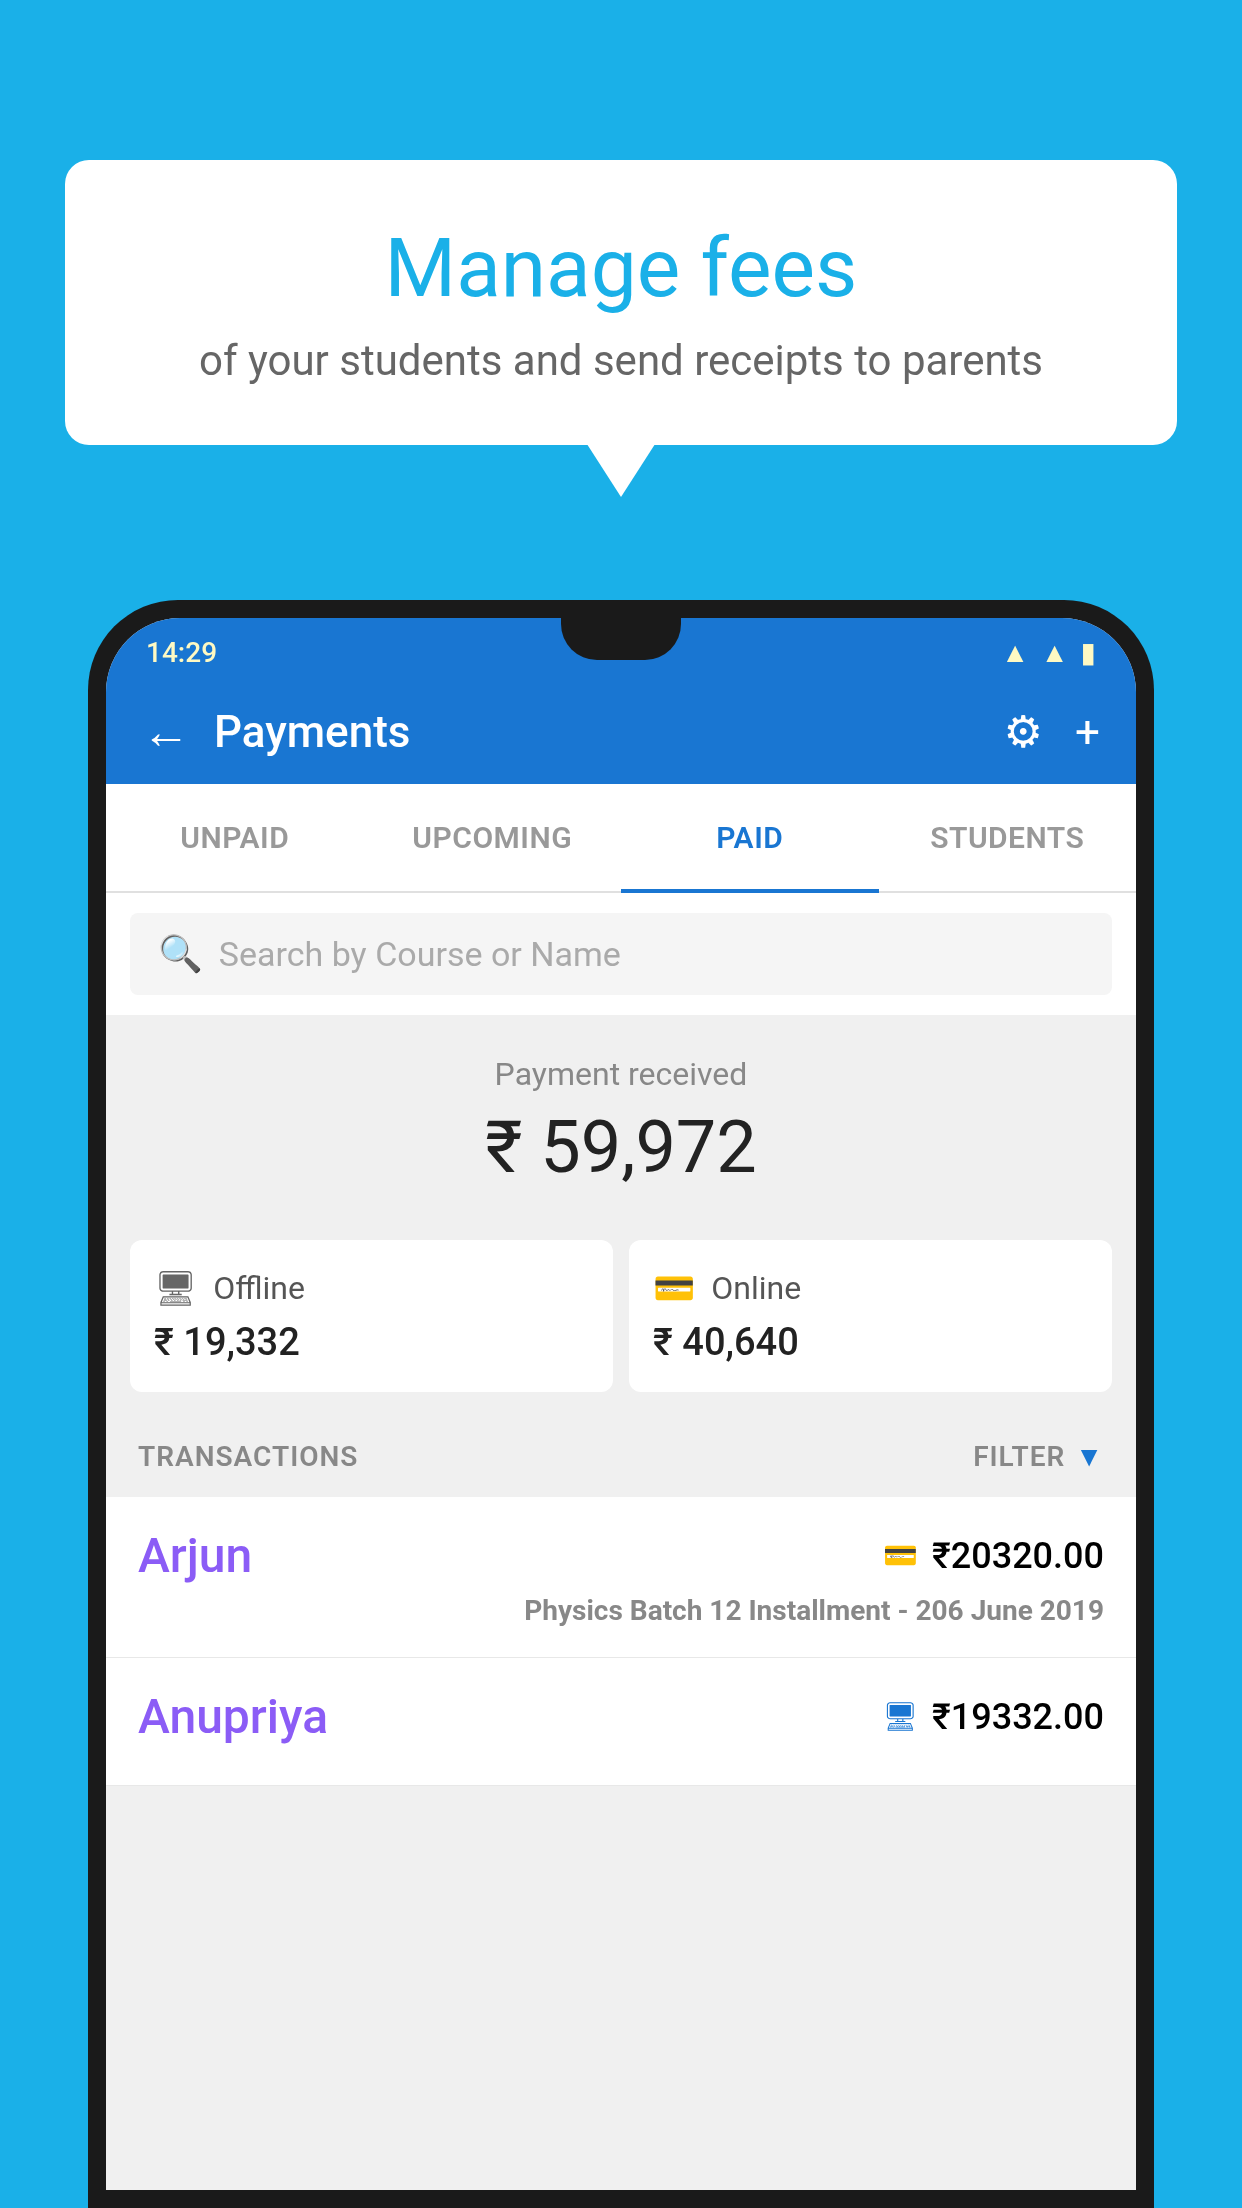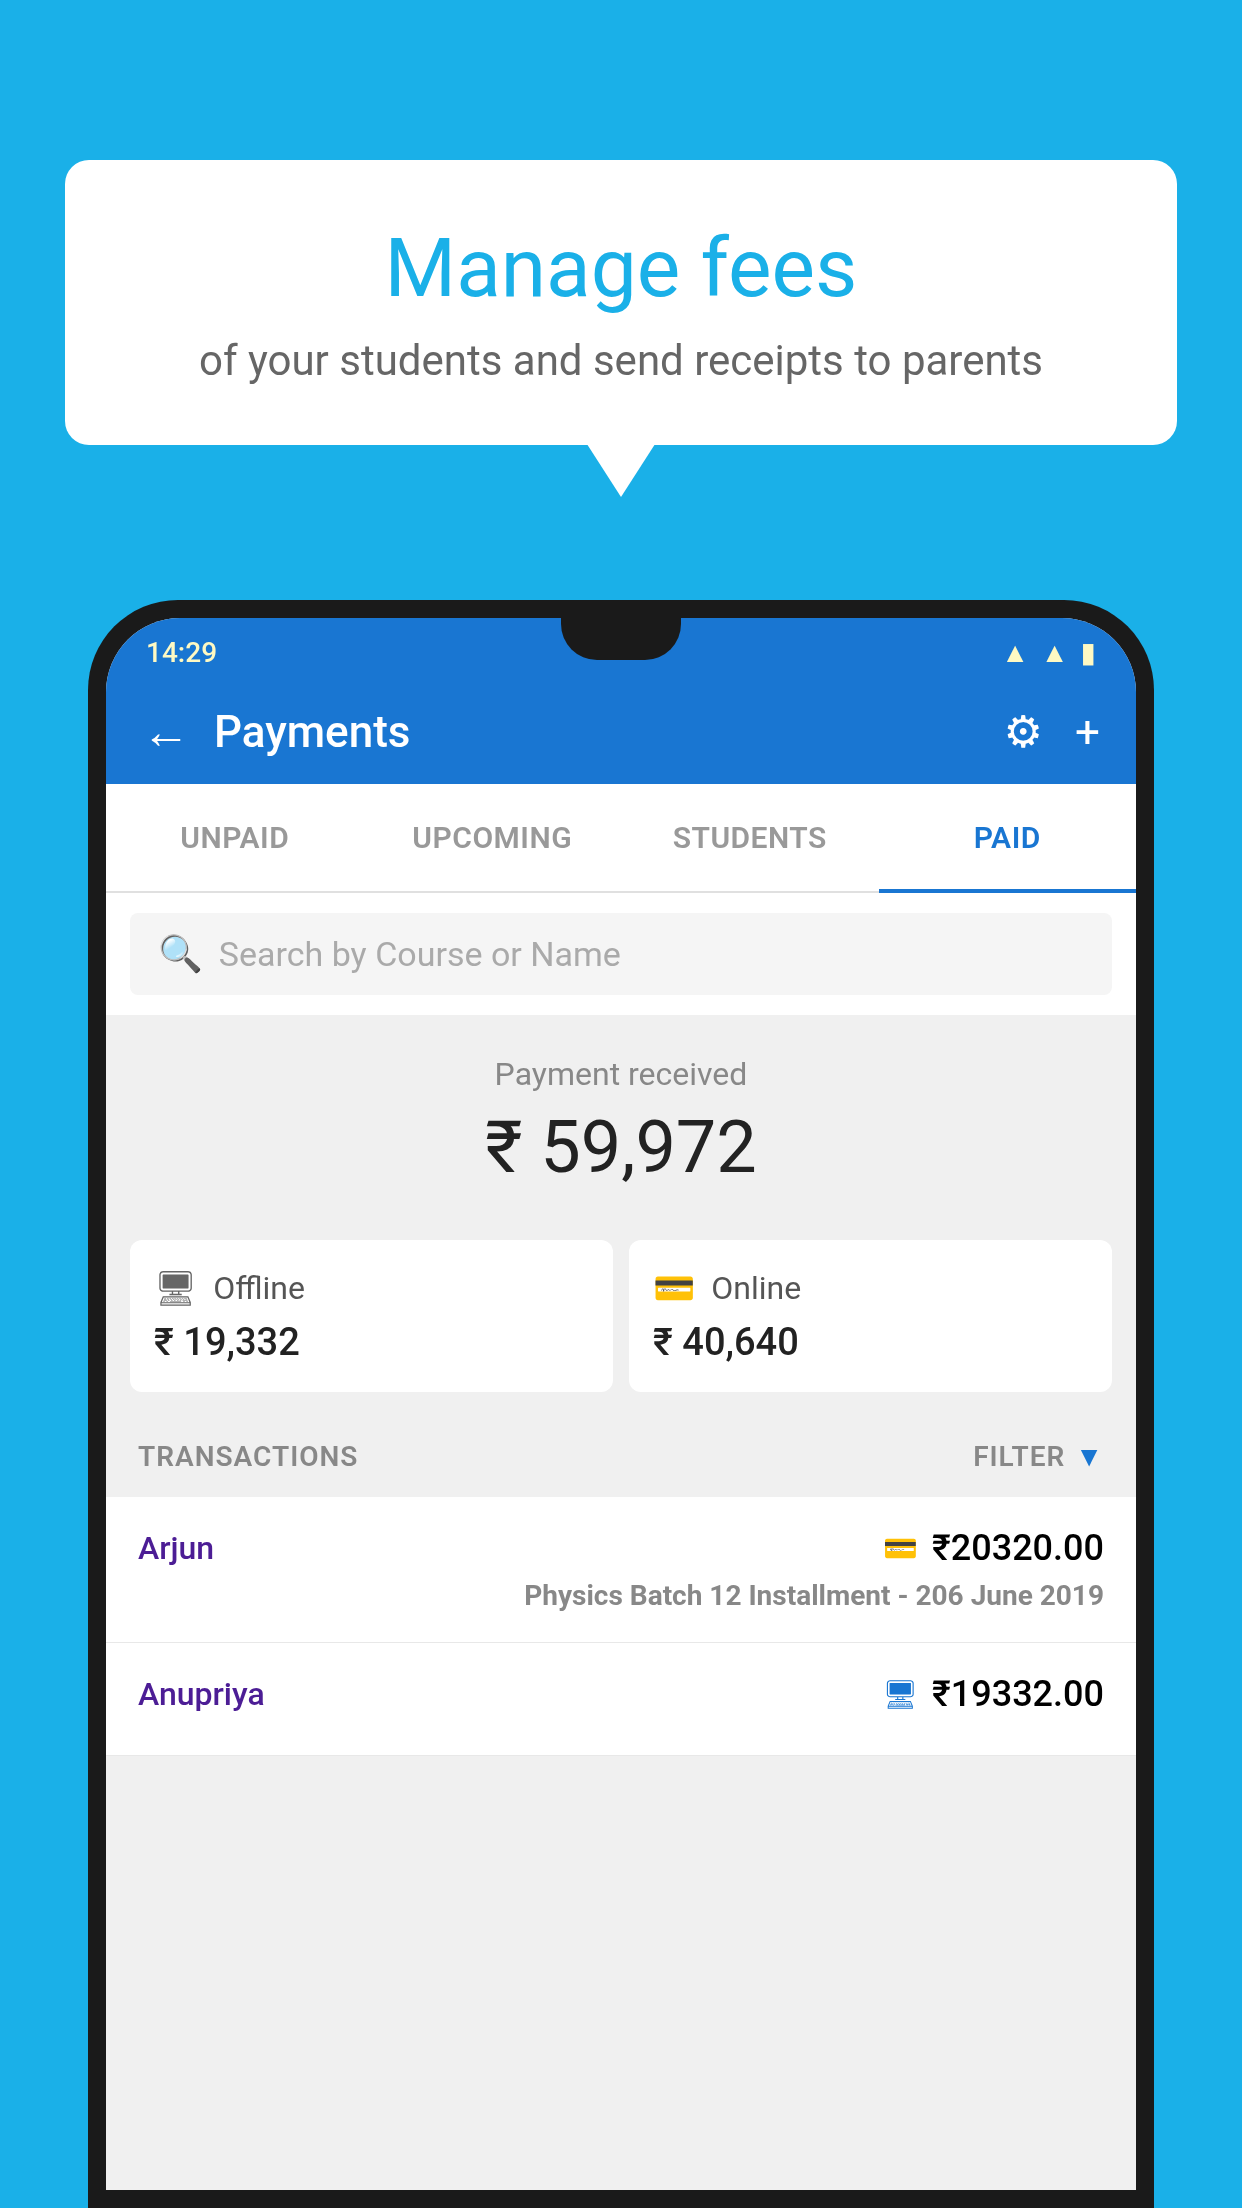--- a/index.html
+++ b/index.html
@@ -383,8 +383,8 @@
     <div class="tabs">
       <div class="tab">UNPAID</div>
       <div class="tab">UPCOMING</div>
+      <div class="tab active">PAID</div>
       <div class="tab">STUDENTS</div>
-      <div class="tab active">PAID</div>
     </div>
 
     <div class="search-bar-container">

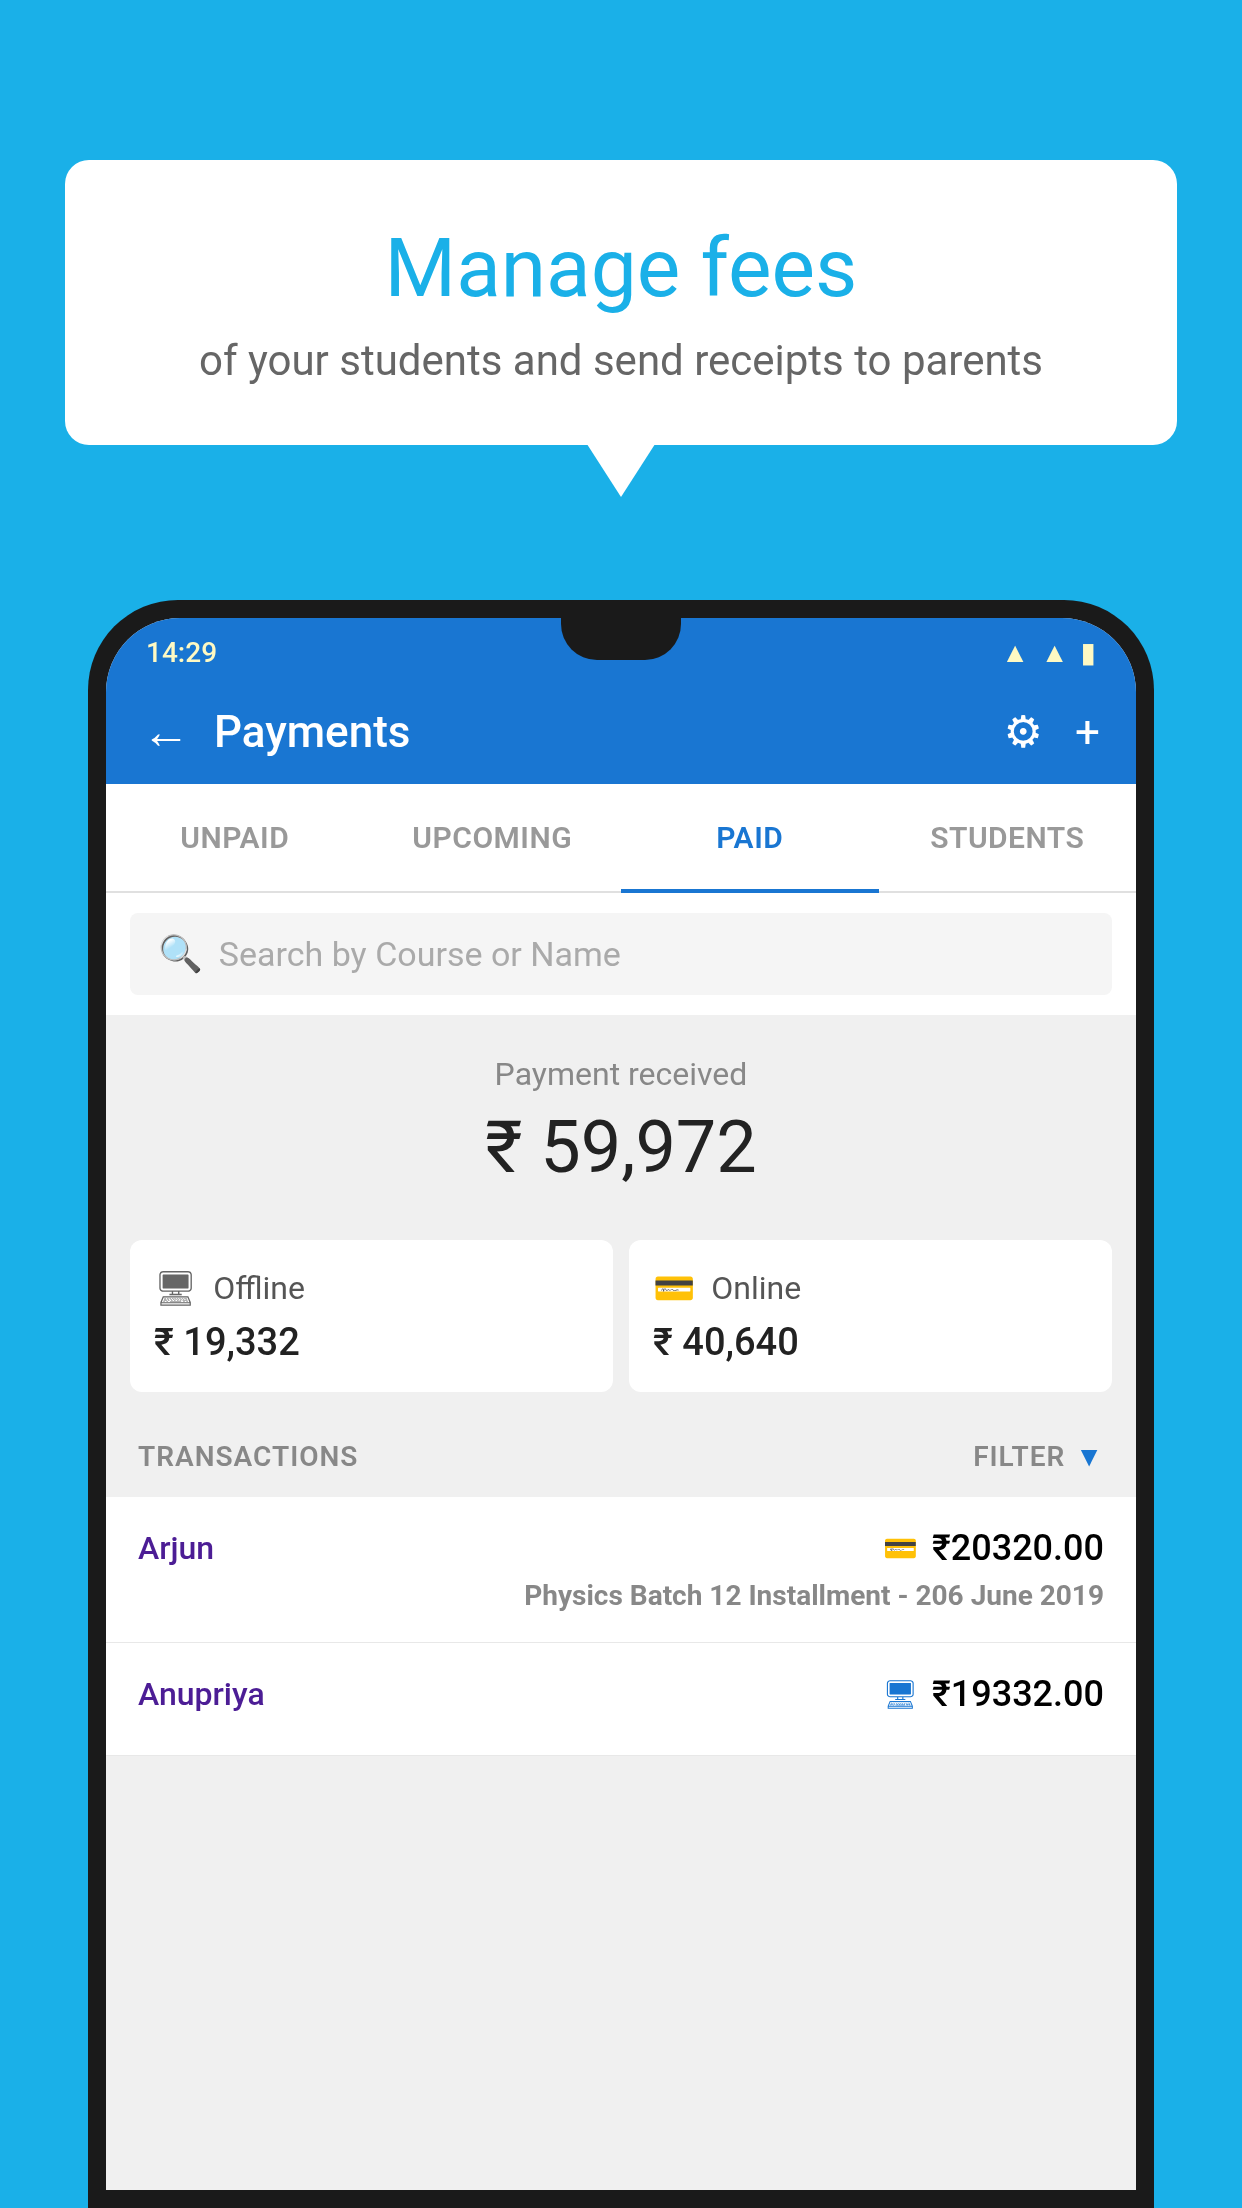--- a/index.html
+++ b/index.html
@@ -309,8 +309,8 @@
     }
 
     .transaction-name {
-      font-size: 32px;
-      color: #4c1d95;
+      font-size: 48px;
+      color: #8b5cf6;
       font-weight: 500;
     }
 

